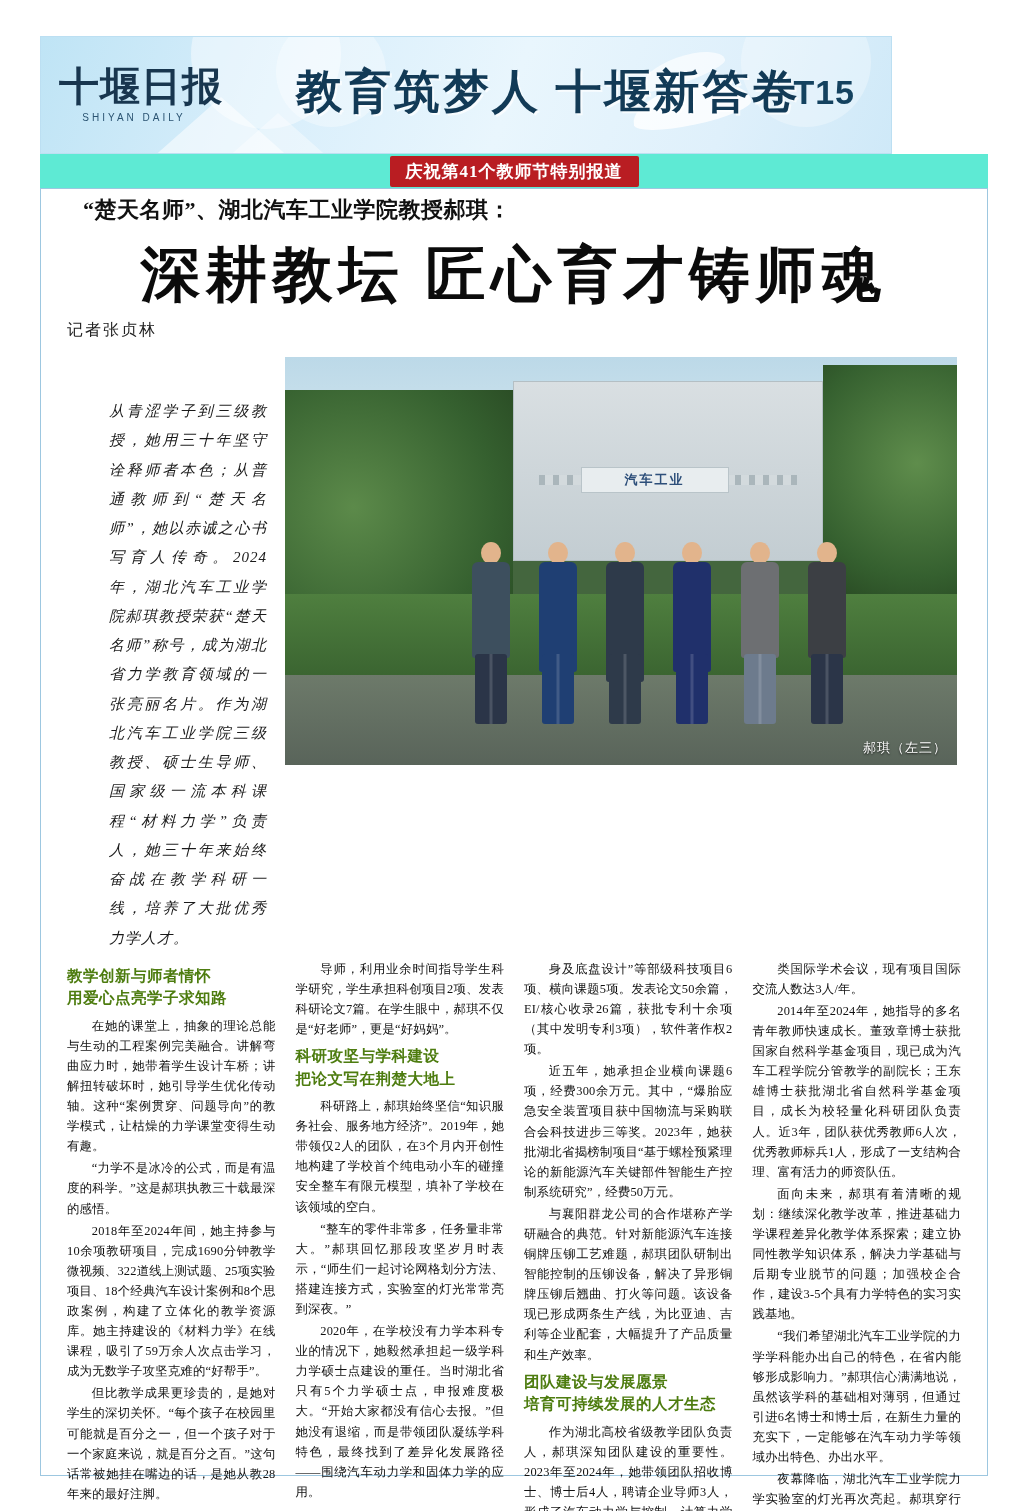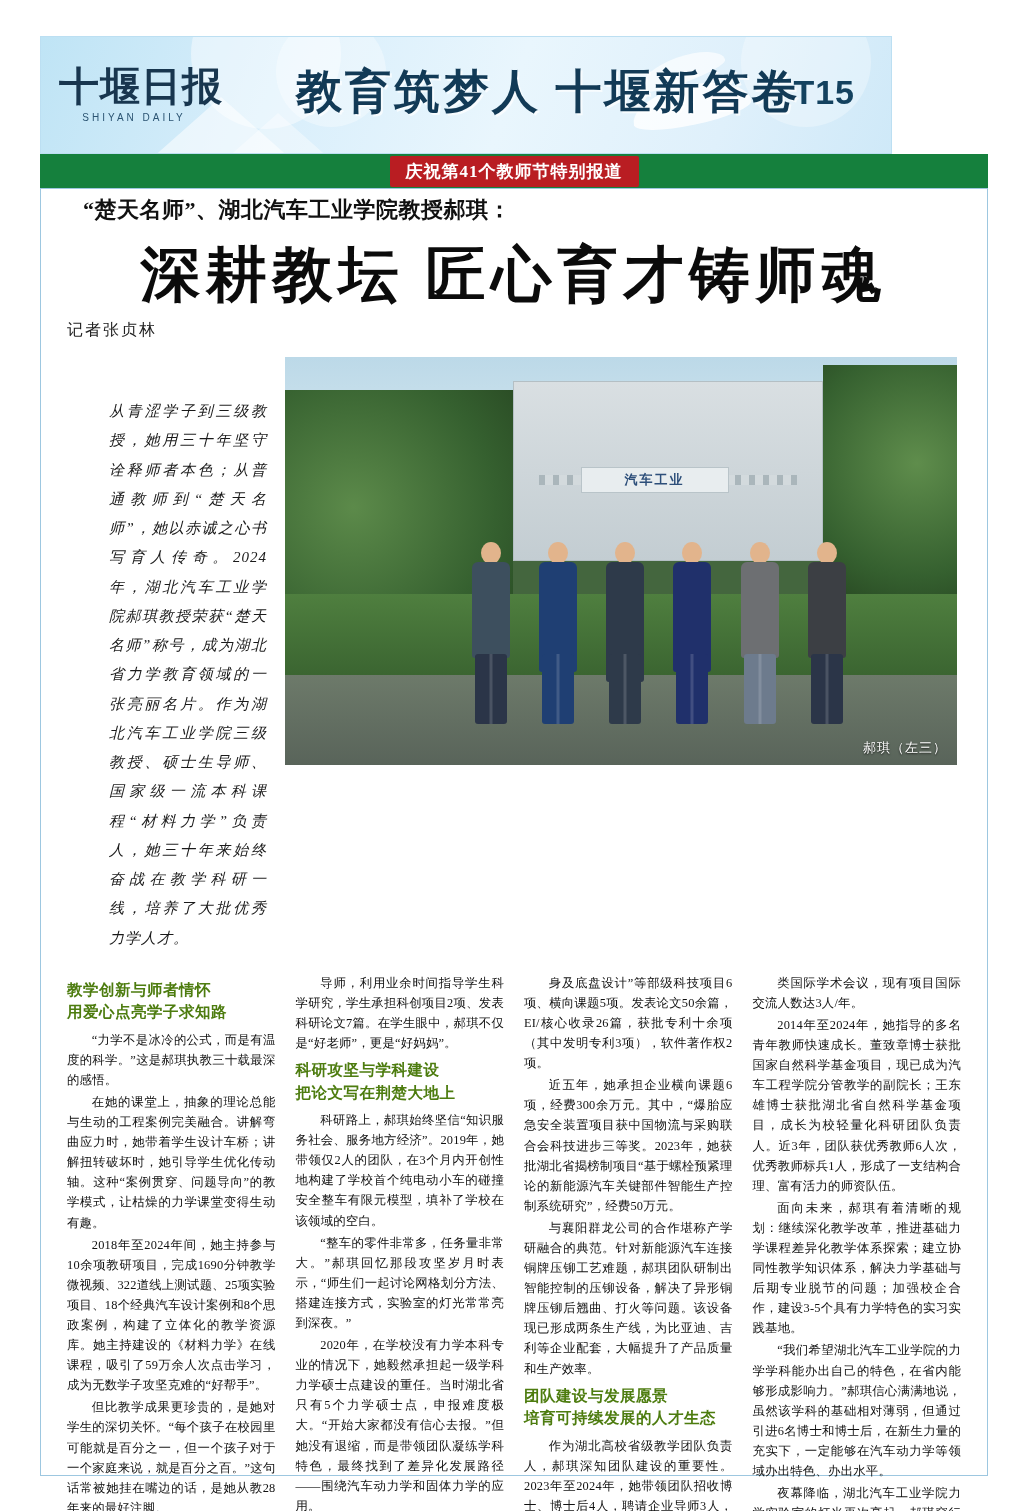--- a/index.html
+++ b/index.html
@@ -100,7 +100,7 @@
   .banner-wrap {
     position: absolute; left: 40px; top: 154px;
     width: 948px; height: 34px;
-    background: #15803d;
+    background: #5eead4;
     display: flex; align-items: center; justify-content: center;
   }
   .banner {

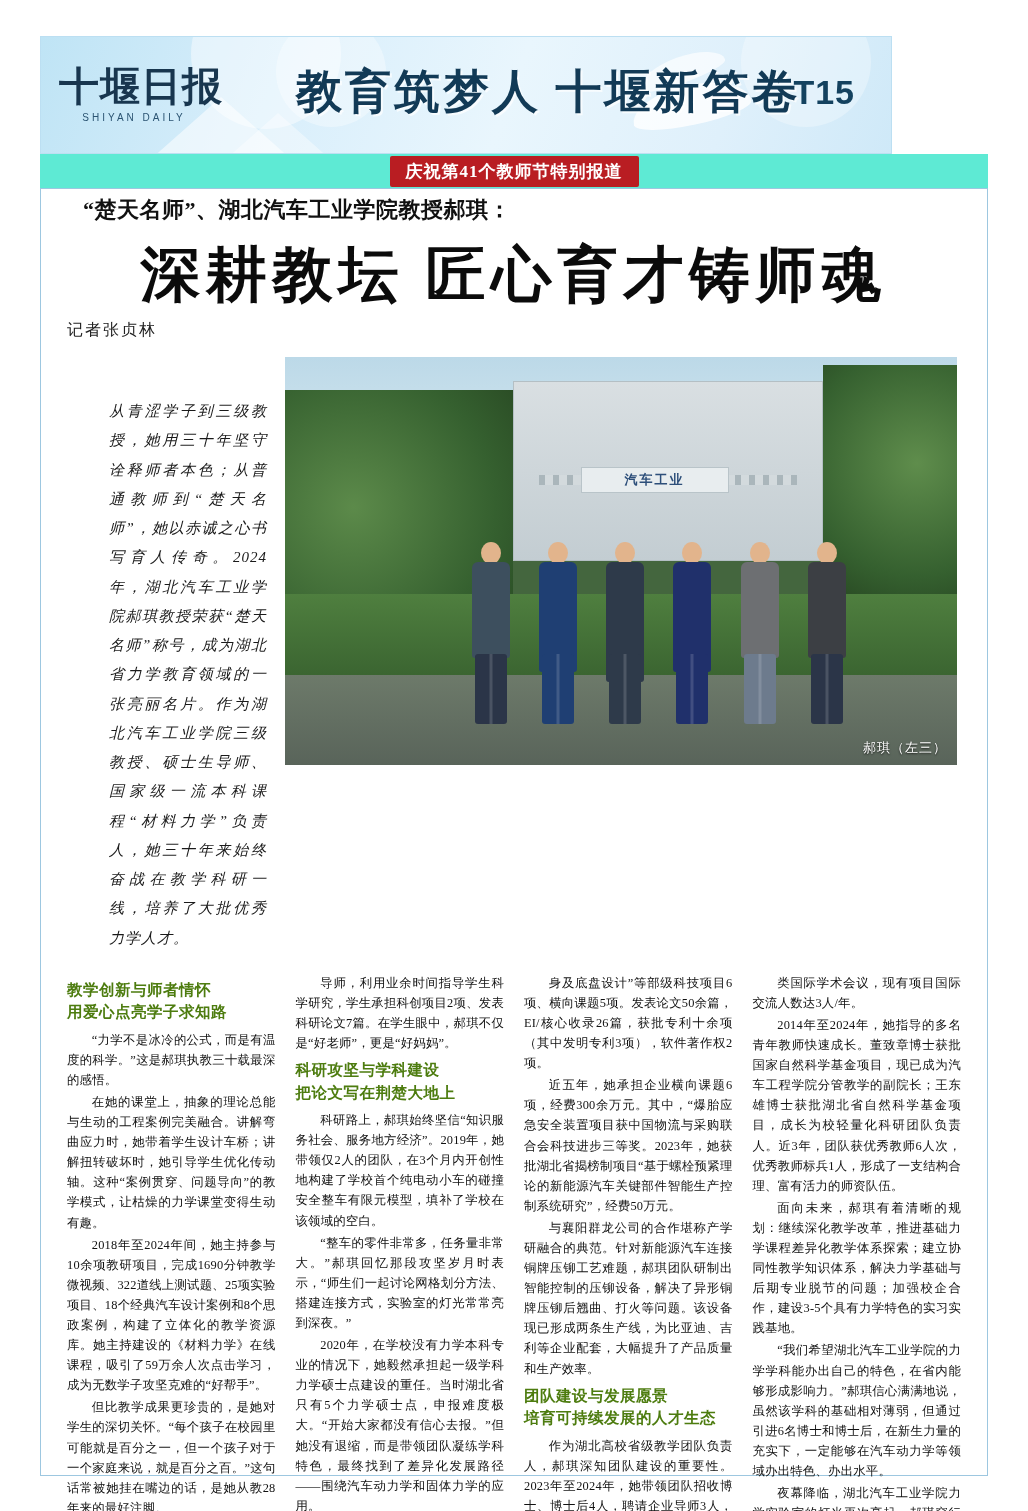--- a/index.html
+++ b/index.html
@@ -153,7 +153,7 @@
     display: flex;
     align-items: flex-start;
     gap: 18px;
-    margin-bottom: 20px;
+    margin-bottom: 6px;
   }
   .lead-text {
     width: 200px;

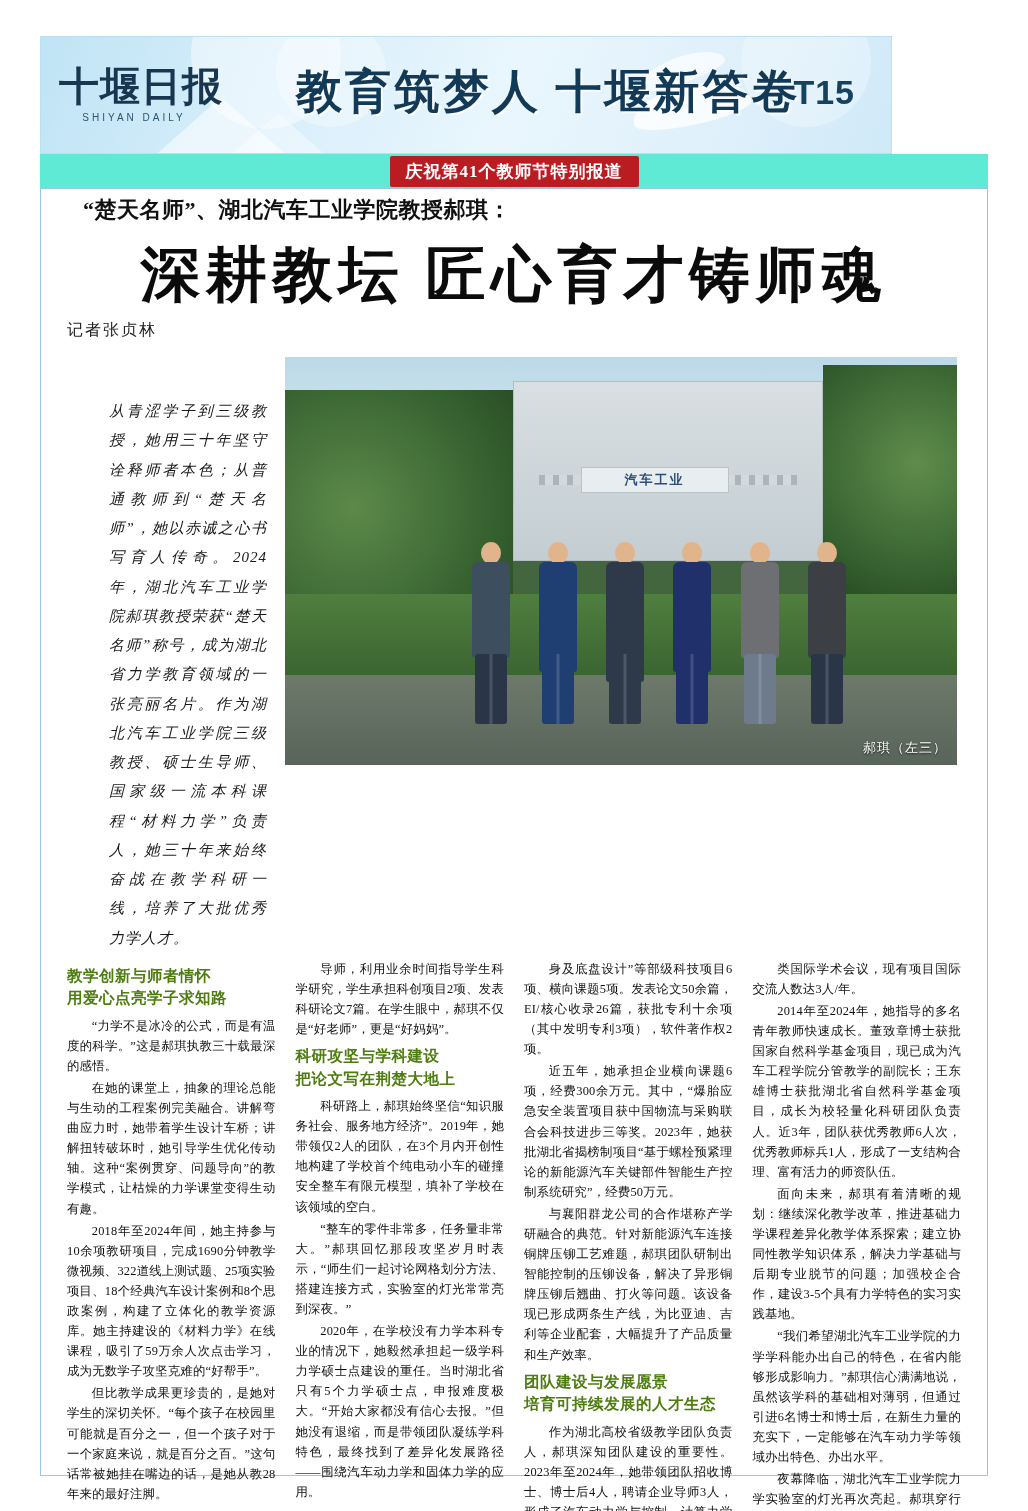--- a/index.html
+++ b/index.html
@@ -392,8 +392,8 @@
     <div class="cols">
       <div class="col">
           <div class="sec-head">教学创新与师者情怀<br>用爱心点亮学子求知路</div>
+          <p>在她的课堂上，抽象的理论总能与生动的工程案例完美融合。讲解弯曲应力时，她带着学生设计车桥；讲解扭转破坏时，她引导学生优化传动轴。这种“案例贯穿、问题导向”的教学模式，让枯燥的力学课堂变得生动有趣。</p>
           <p>“力学不是冰冷的公式，而是有温度的科学。”这是郝琪执教三十载最深的感悟。</p>
-          <p>在她的课堂上，抽象的理论总能与生动的工程案例完美融合。讲解弯曲应力时，她带着学生设计车桥；讲解扭转破坏时，她引导学生优化传动轴。这种“案例贯穿、问题导向”的教学模式，让枯燥的力学课堂变得生动有趣。</p>
           <p>2018年至2024年间，她主持参与10余项教研项目，完成1690分钟教学微视频、322道线上测试题、25项实验项目、18个经典汽车设计案例和8个思政案例，构建了立体化的教学资源库。她主持建设的《材料力学》在线课程，吸引了59万余人次点击学习，成为无数学子攻坚克难的“好帮手”。</p>
           <p>但比教学成果更珍贵的，是她对学生的深切关怀。“每个孩子在校园里可能就是百分之一，但一个孩子对于一个家庭来说，就是百分之百。”这句话常被她挂在嘴边的话，是她从教28年来的最好注脚。</p>
         </div>

